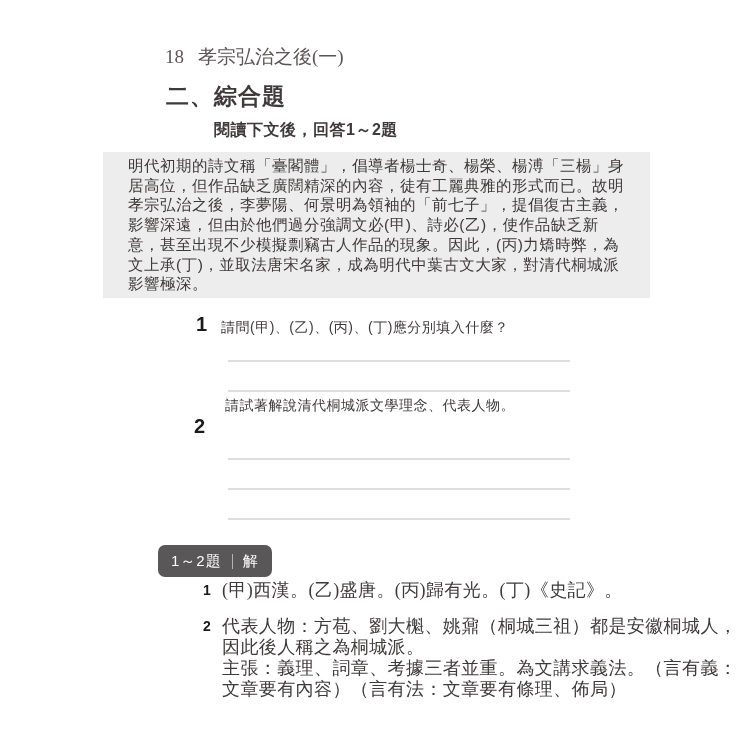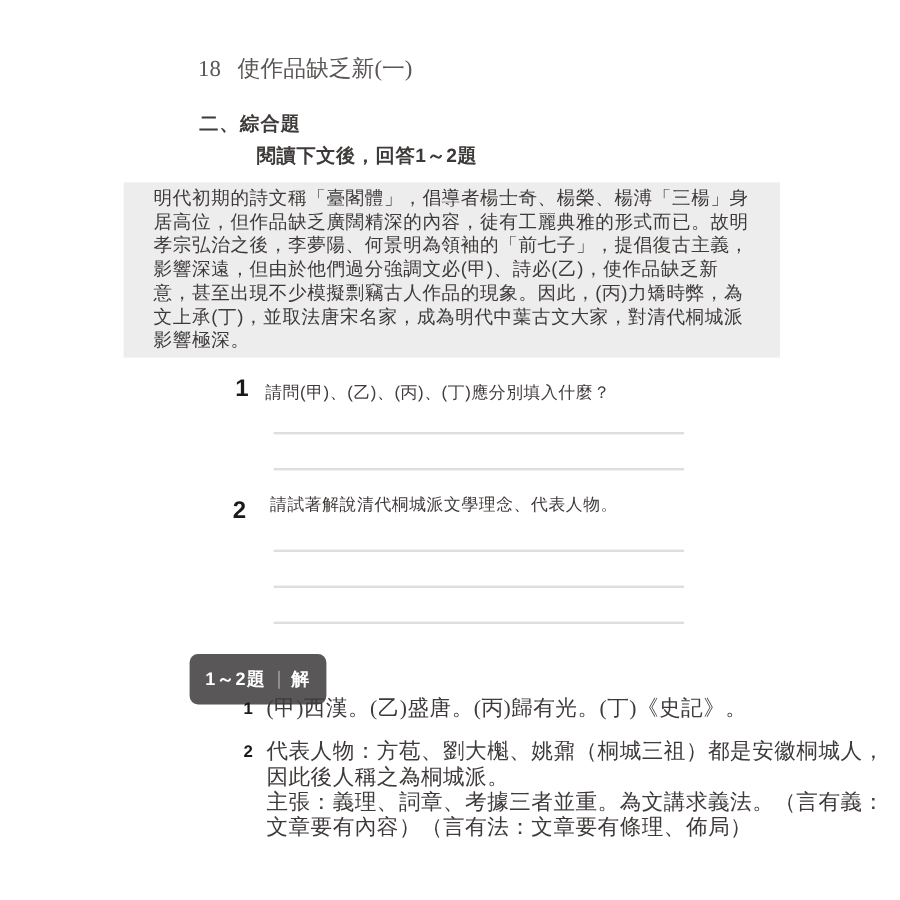--- a/index.html
+++ b/index.html
@@ -125,7 +125,7 @@
 
   <div class="running-head">
     <span>18</span>
-    <span>使作品缺乏新(一)</span>
+    <span>孝宗弘治之後(一)</span>
   </div>
 
   <div class="section-title">二、綜合題</div>

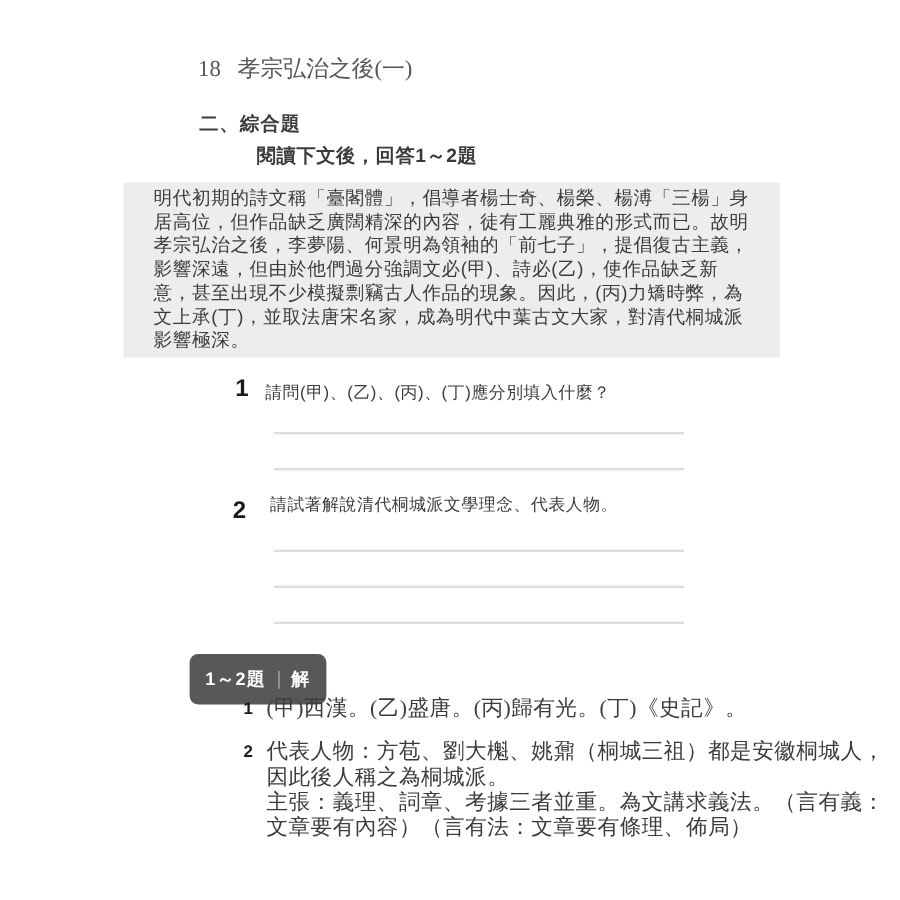--- a/index.html
+++ b/index.html
@@ -26,8 +26,8 @@
   }
   .section-title {
     position: absolute;
-    left: 166px; top: 93px;
-    font-size: 16px;
+    left: 166px; top: 81px;
+    font-size: 23px;
     font-weight: bold;
     letter-spacing: 1px;
     white-space: nowrap;

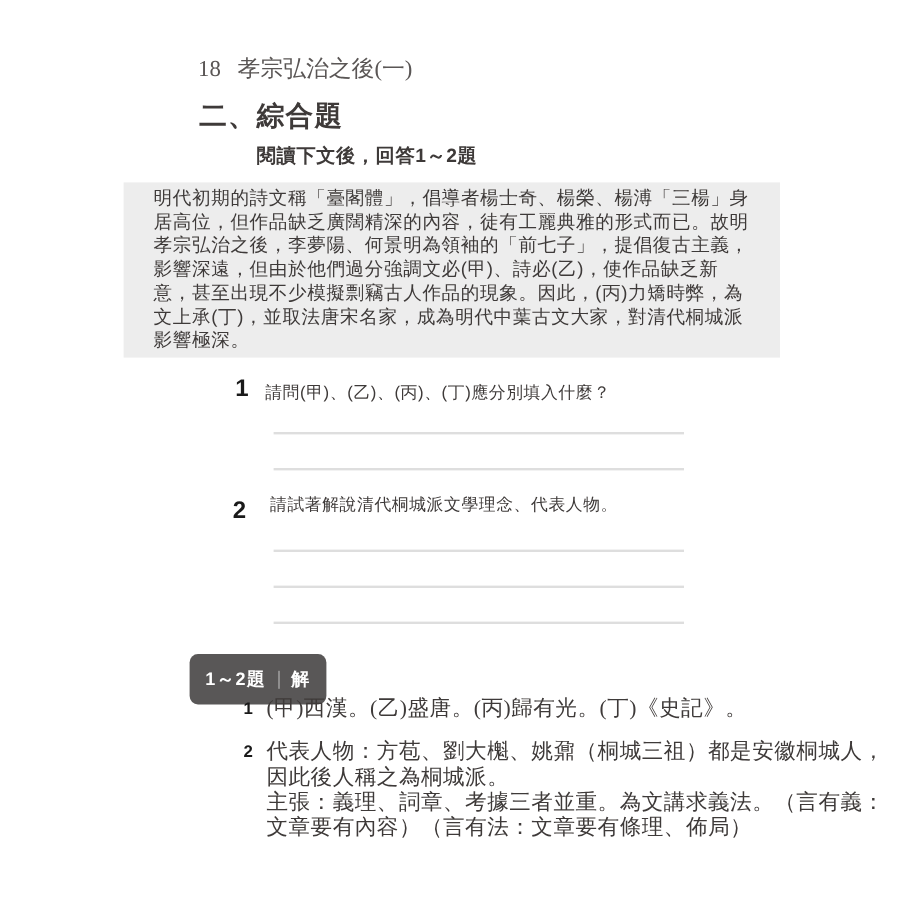--- a/index.html
+++ b/index.html
@@ -70,7 +70,7 @@
   .q1-num { left: 196px; top: 313px; }
   .q1-text { left: 221px; top: 319px; }
   .q2-num { left: 194px; top: 415px; }
-  .q2-text { left: 225px; top: 412px; font-family: Liberation Mono, monospace; }
+  .q2-text { left: 225px; top: 397px; font-family: Liberation Mono, monospace; }
   .rules { position: absolute; left: 228px; width: 342px; }
   .rules-q1 { top: 332px; }
   .rules-q2 { top: 430px; }

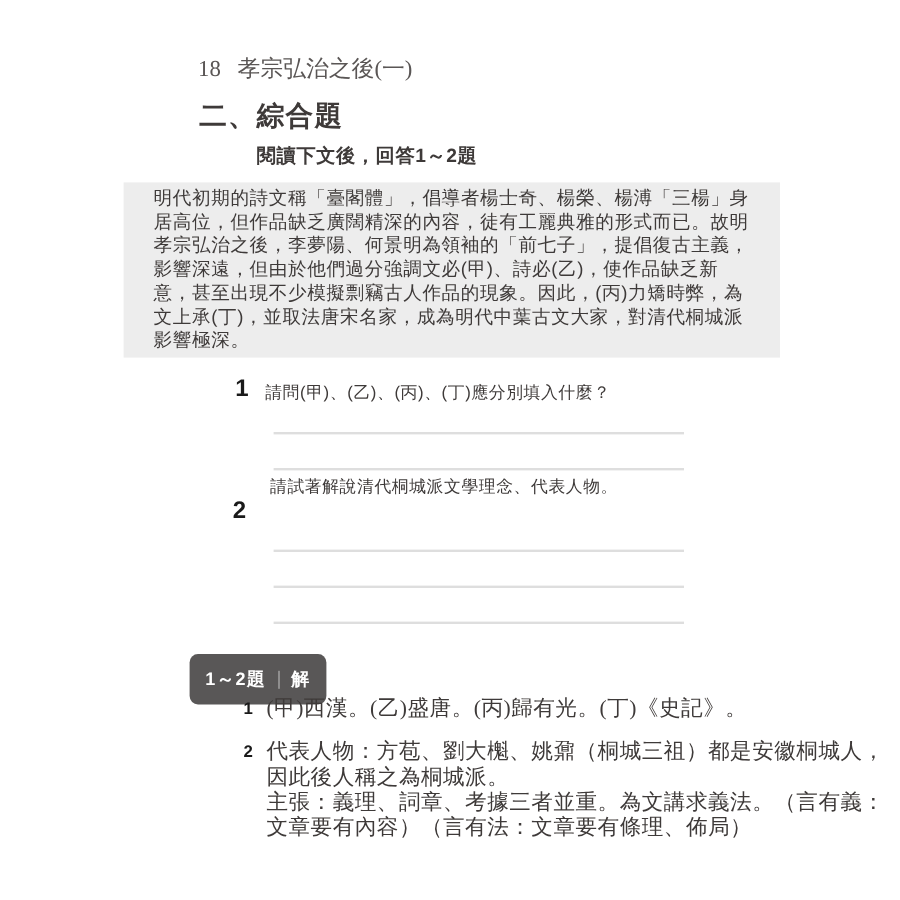--- a/index.html
+++ b/index.html
@@ -78,7 +78,7 @@
   .solution-badge {
     position: absolute;
     left: 158px; top: 545px;
-    height: 42px;
+    height: 32px;
     display: inline-flex;
     align-items: center;
     padding: 0 13px;
@@ -86,7 +86,7 @@
     border-radius: 7px;
     color: #ffffff;
     font-size: 15px;
-    font-weight: bold;
+    font-weight: normal;
     letter-spacing: 1px;
     white-space: nowrap;
   }

